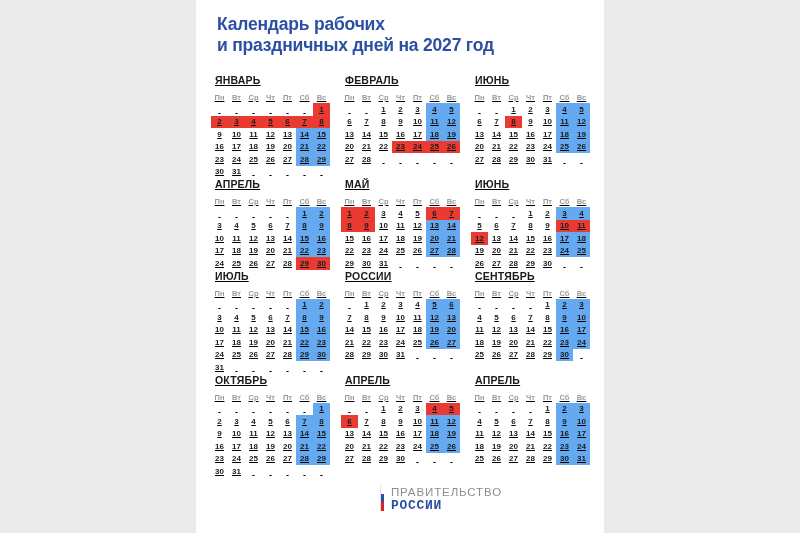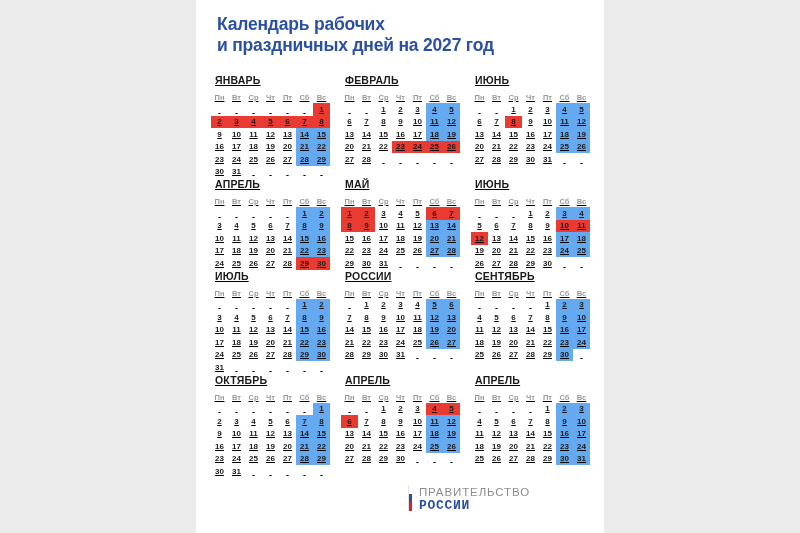--- a/index.html
+++ b/index.html
@@ -72,7 +72,7 @@
   td.empty{background:transparent;}
   #footer{
     position:absolute;left:0;top:485px;width:490px;
-    display:flex;justify-content:center;align-items:center;margin-left:28px;
+    display:flex;justify-content:center;align-items:center;
   }
   .logo{display:flex;align-items:stretch;height:28px;}
   .flagbar{

